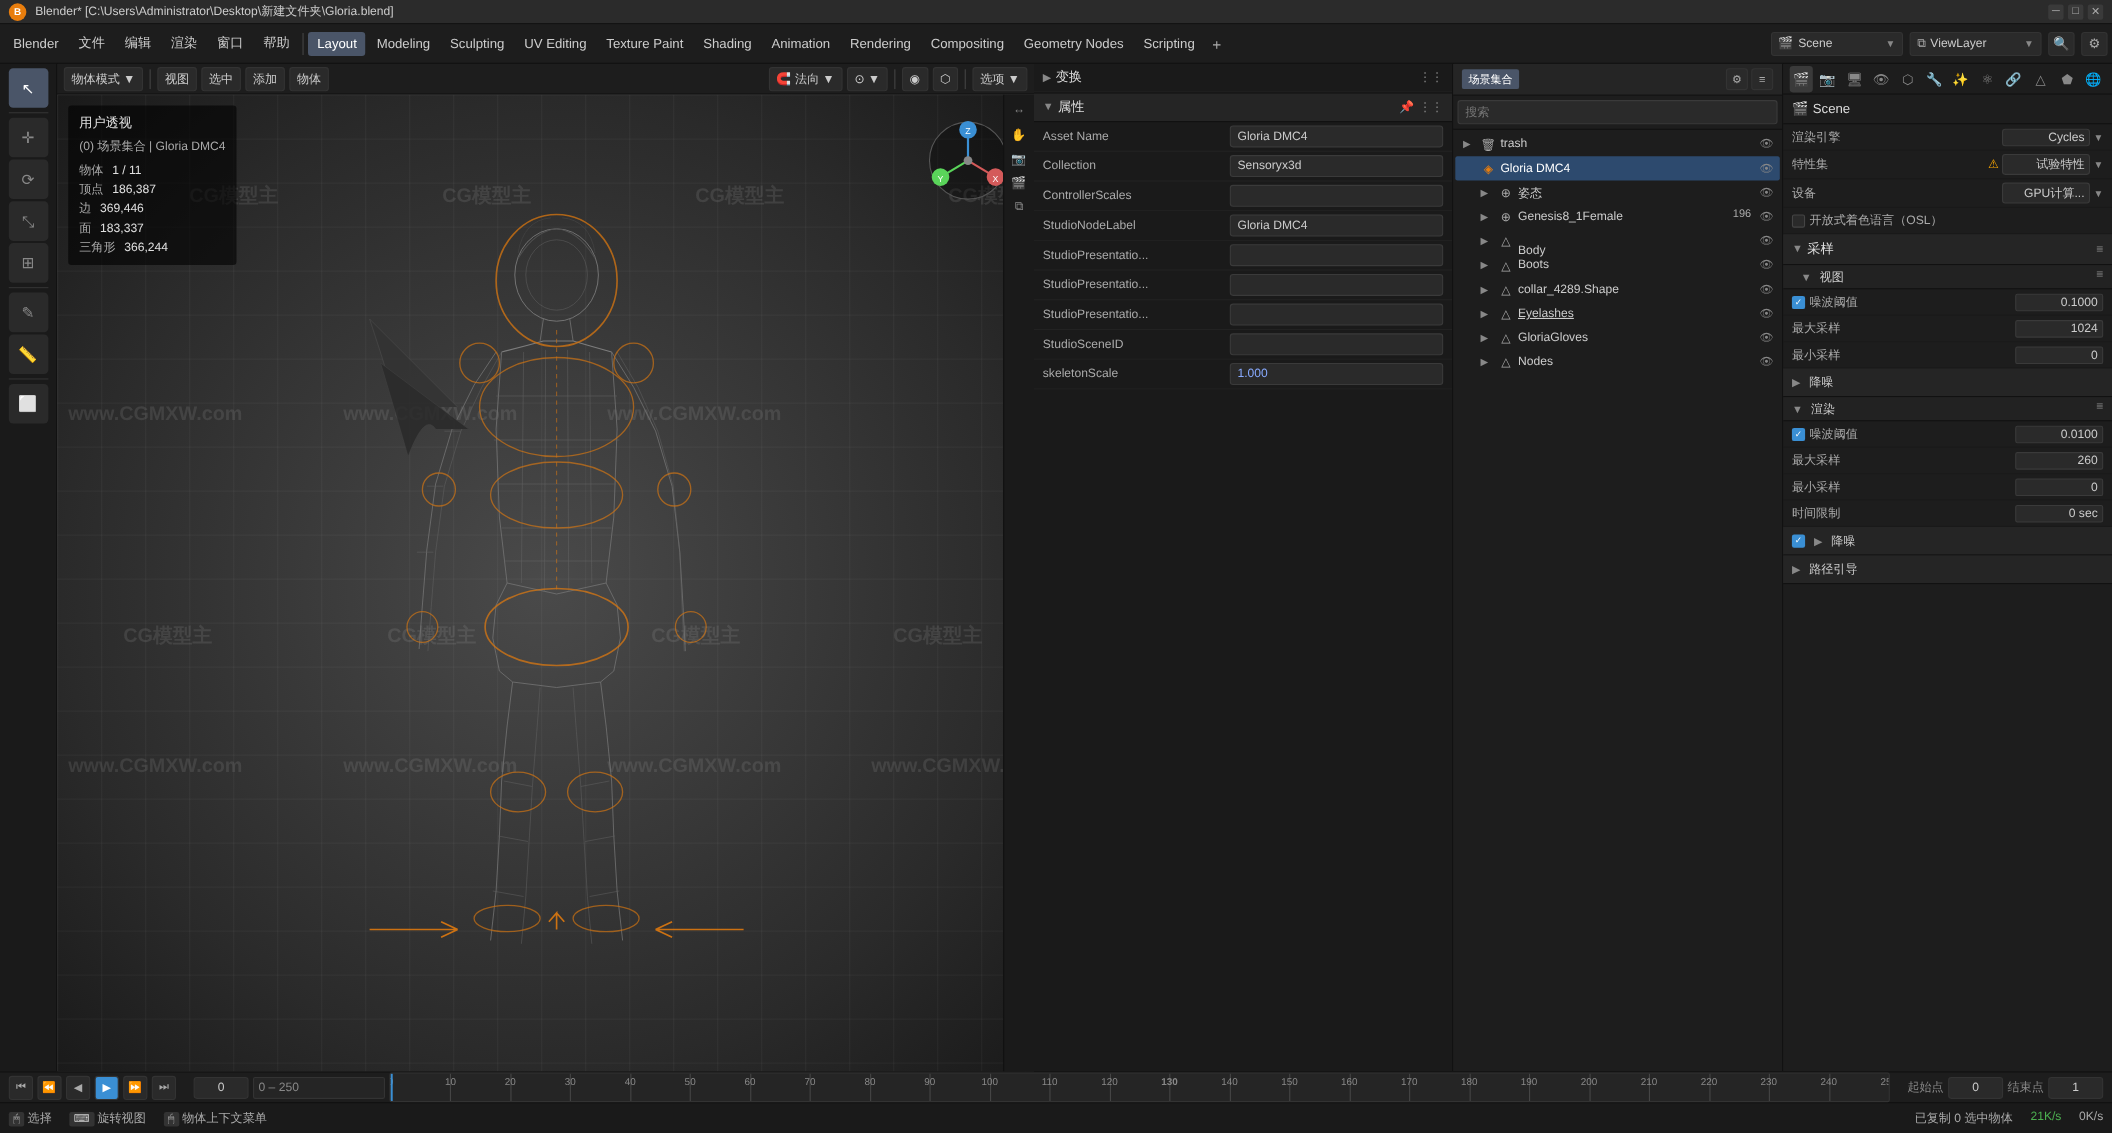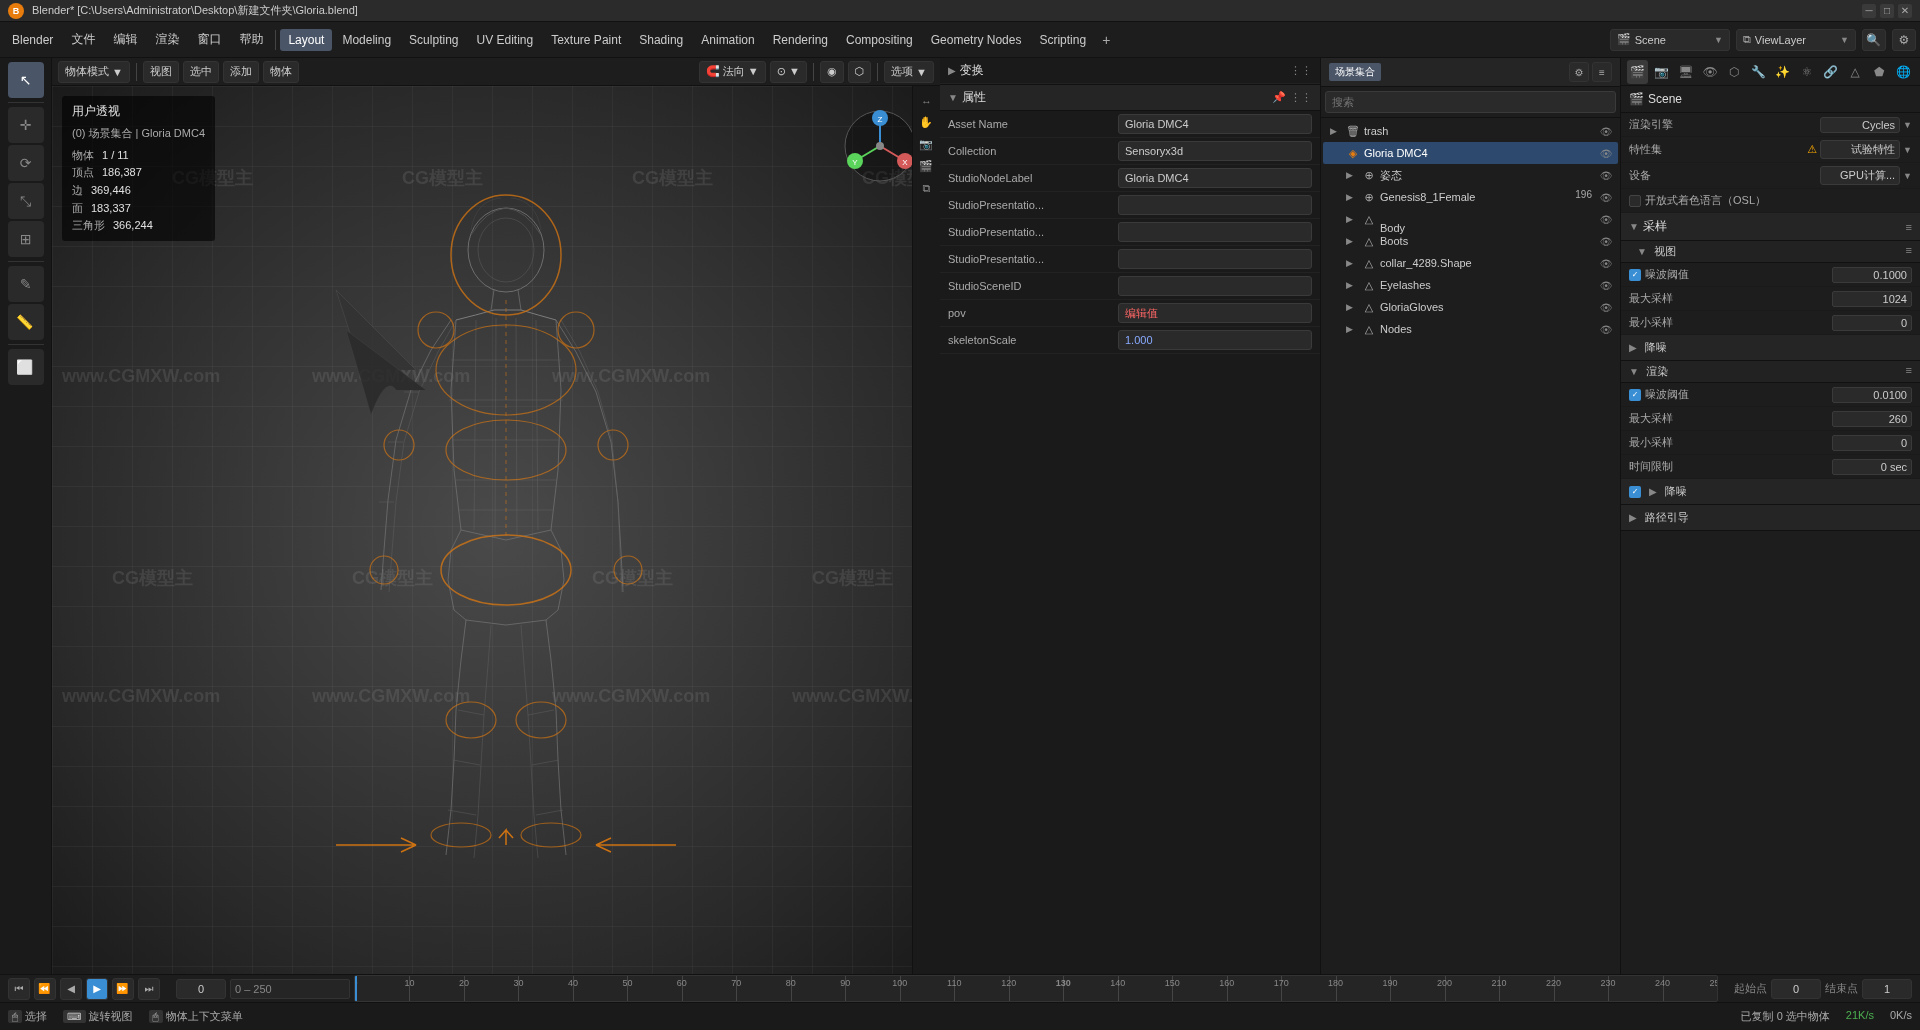--- a/index.html
+++ b/index.html
@@ -812,6 +812,10 @@
               <div class="prop-row">
                 <span class="prop-label">Collection</span>
                 <span class="prop-value ">Sensoryx3d</span>
+              </div>
+              <div class="prop-row">
+                <span class="prop-label">ControllerScales</span>
+                <span class="prop-value "></span>
               </div>
               <div class="prop-row">
                 <span class="prop-label">StudioNodeLabel</span>

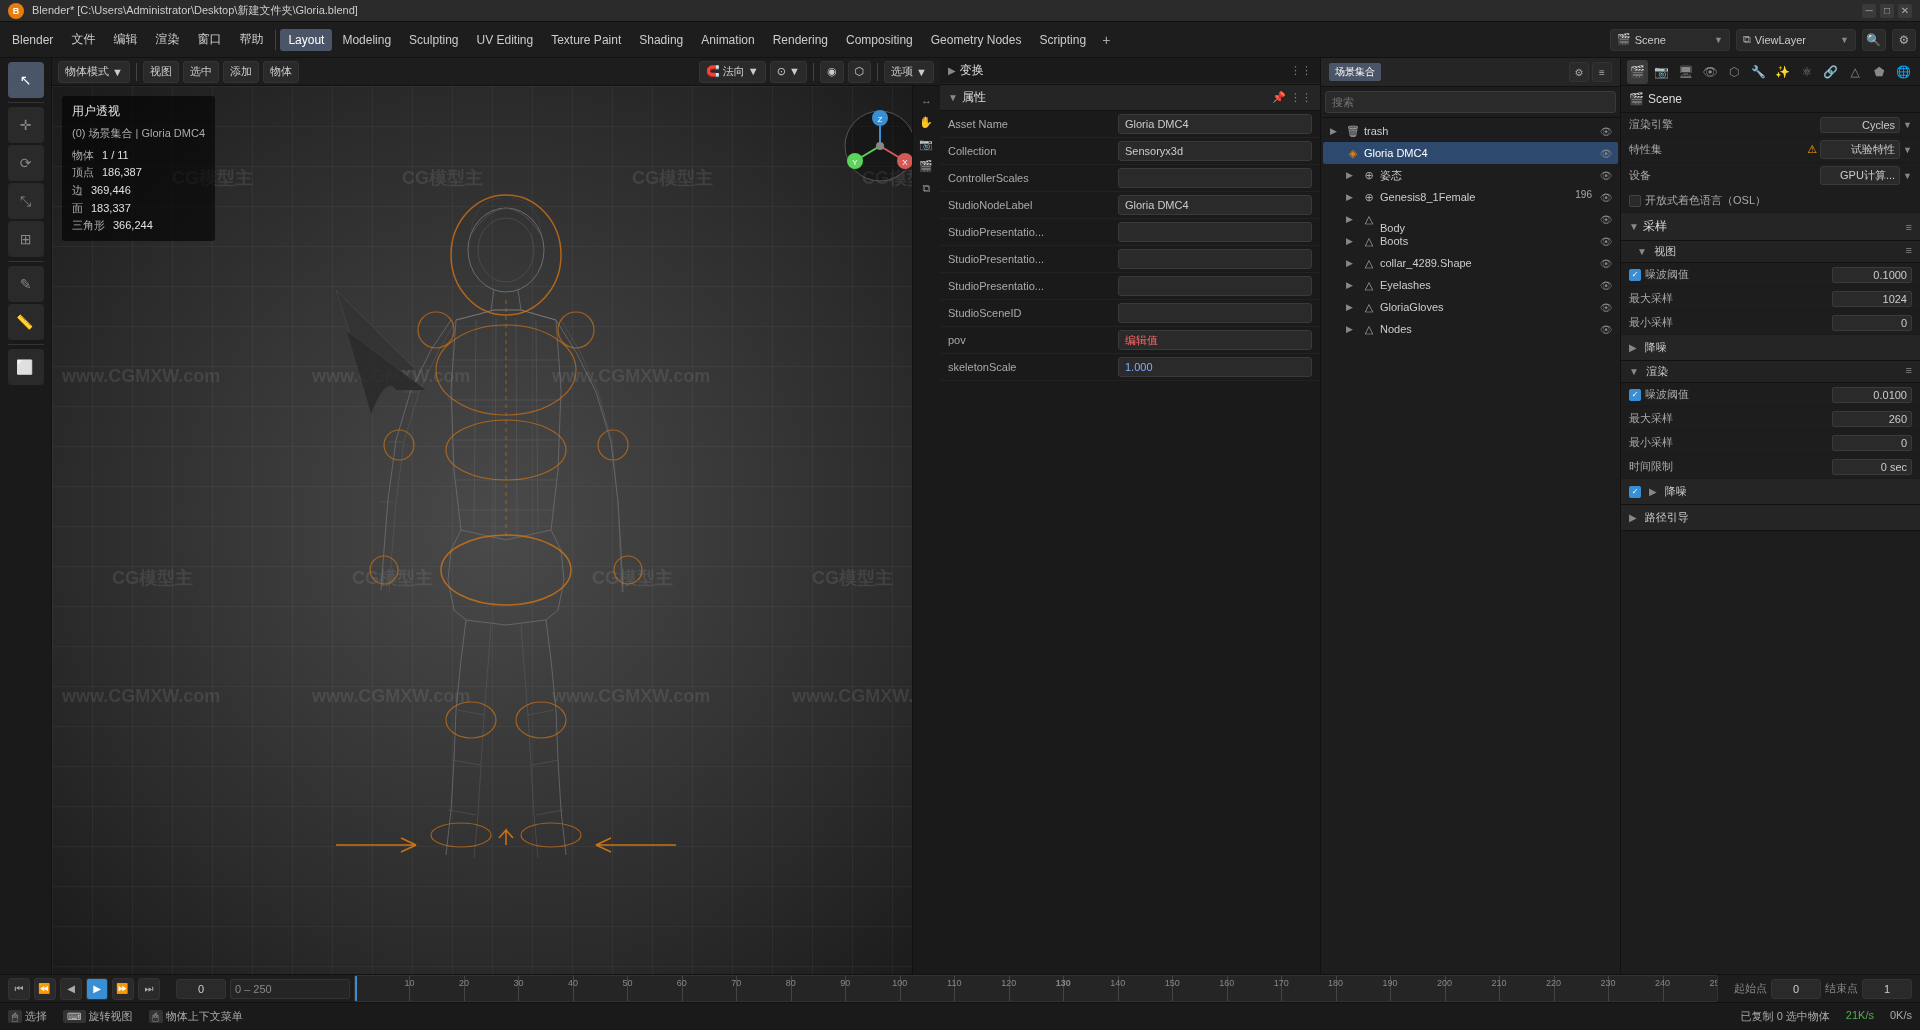--- a/index.html
+++ b/index.html
@@ -935,7 +935,7 @@
                 <span class="outliner-indent" style="width: 16px; display: inline-block;"></span>
                 <span class="outliner-arrow">▶</span>
                 <span class="outliner-icon" style="color: rgb(170, 170, 170);">△</span>
-                <span class="outliner-label" style="color: rgb(204, 204, 204);">Eyelashes</span>
+                <span class="outliner-label" style="color: rgb(204, 204, 204); text-decoration: underline;">Eyelashes</span>
                 <div class="outliner-actions">
                   <div class="outliner-action-btn">👁</div>
                 </div>

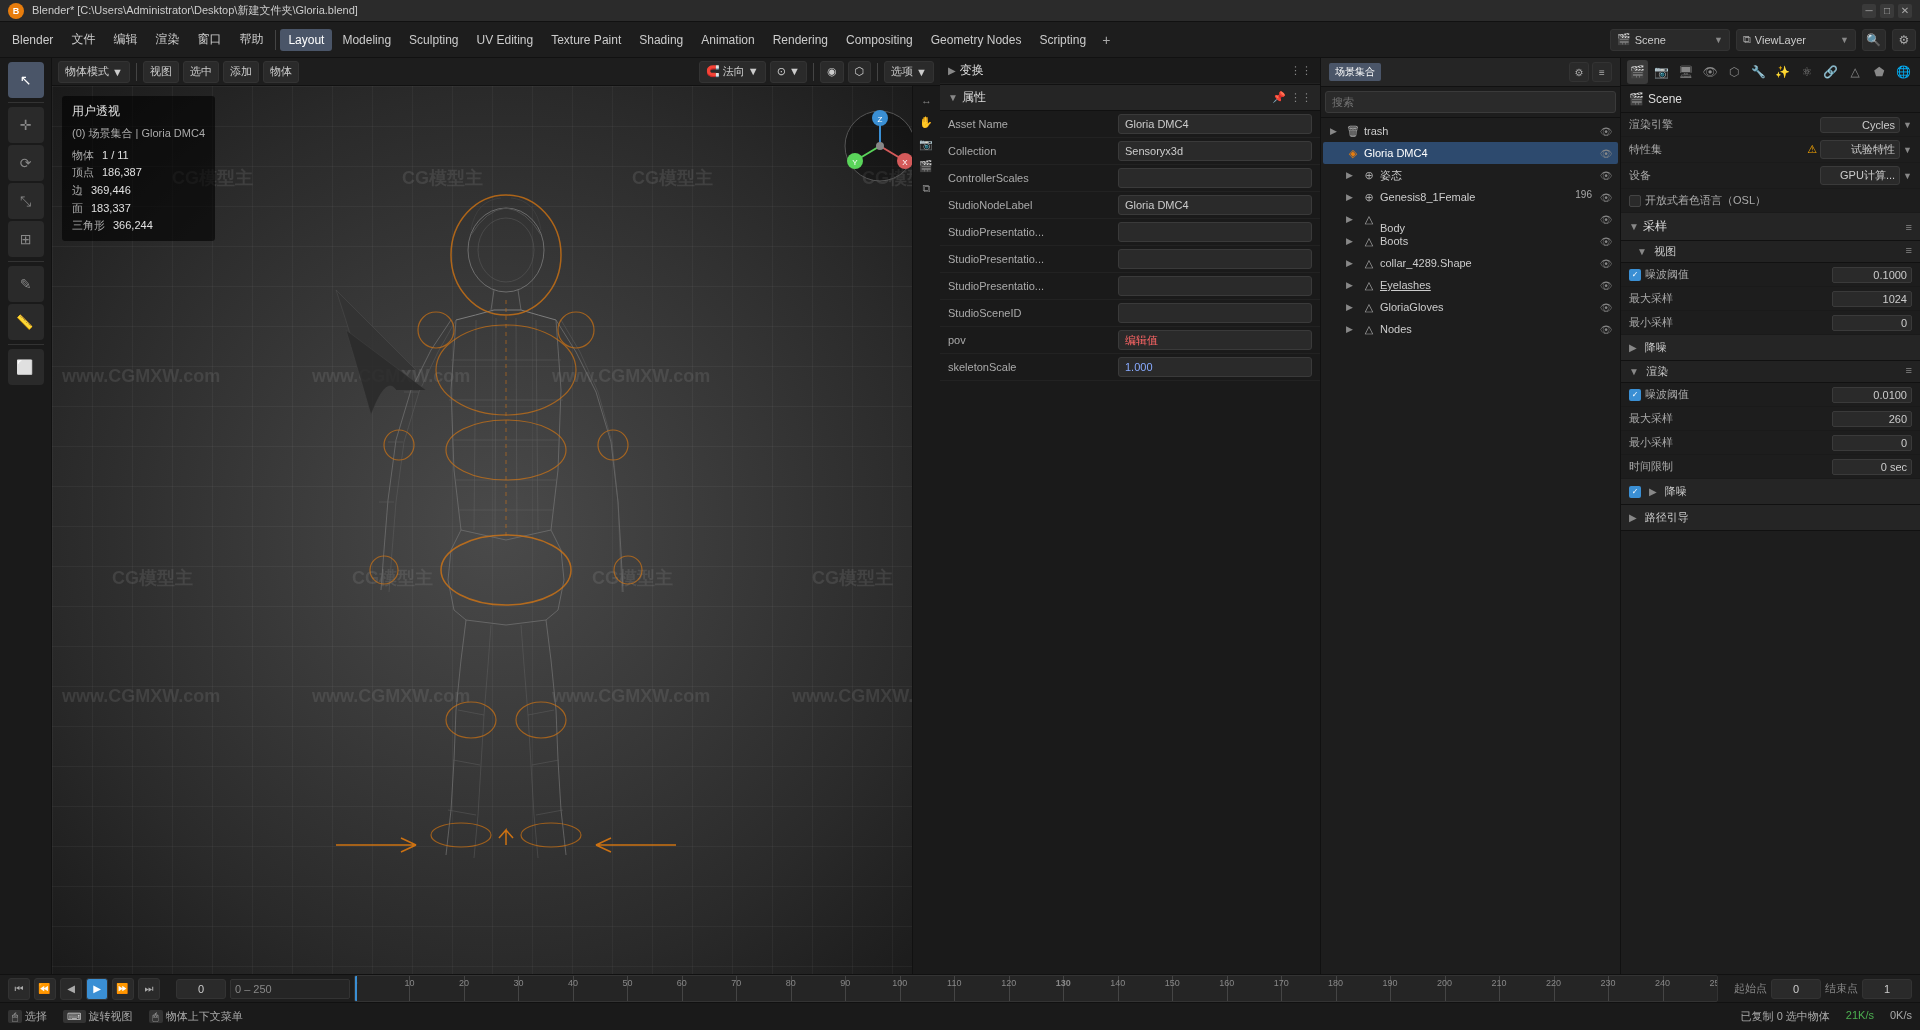--- a/index.html
+++ b/index.html
@@ -836,10 +836,6 @@
               <div class="prop-row">
                 <span class="prop-label">StudioSceneID</span>
                 <span class="prop-value "></span>
-              </div>
-              <div class="prop-row">
-                <span class="prop-label">pov</span>
-                <span class="prop-value error">编辑值</span>
               </div>
               <div class="prop-row">
                 <span class="prop-label">skeletonScale</span>

